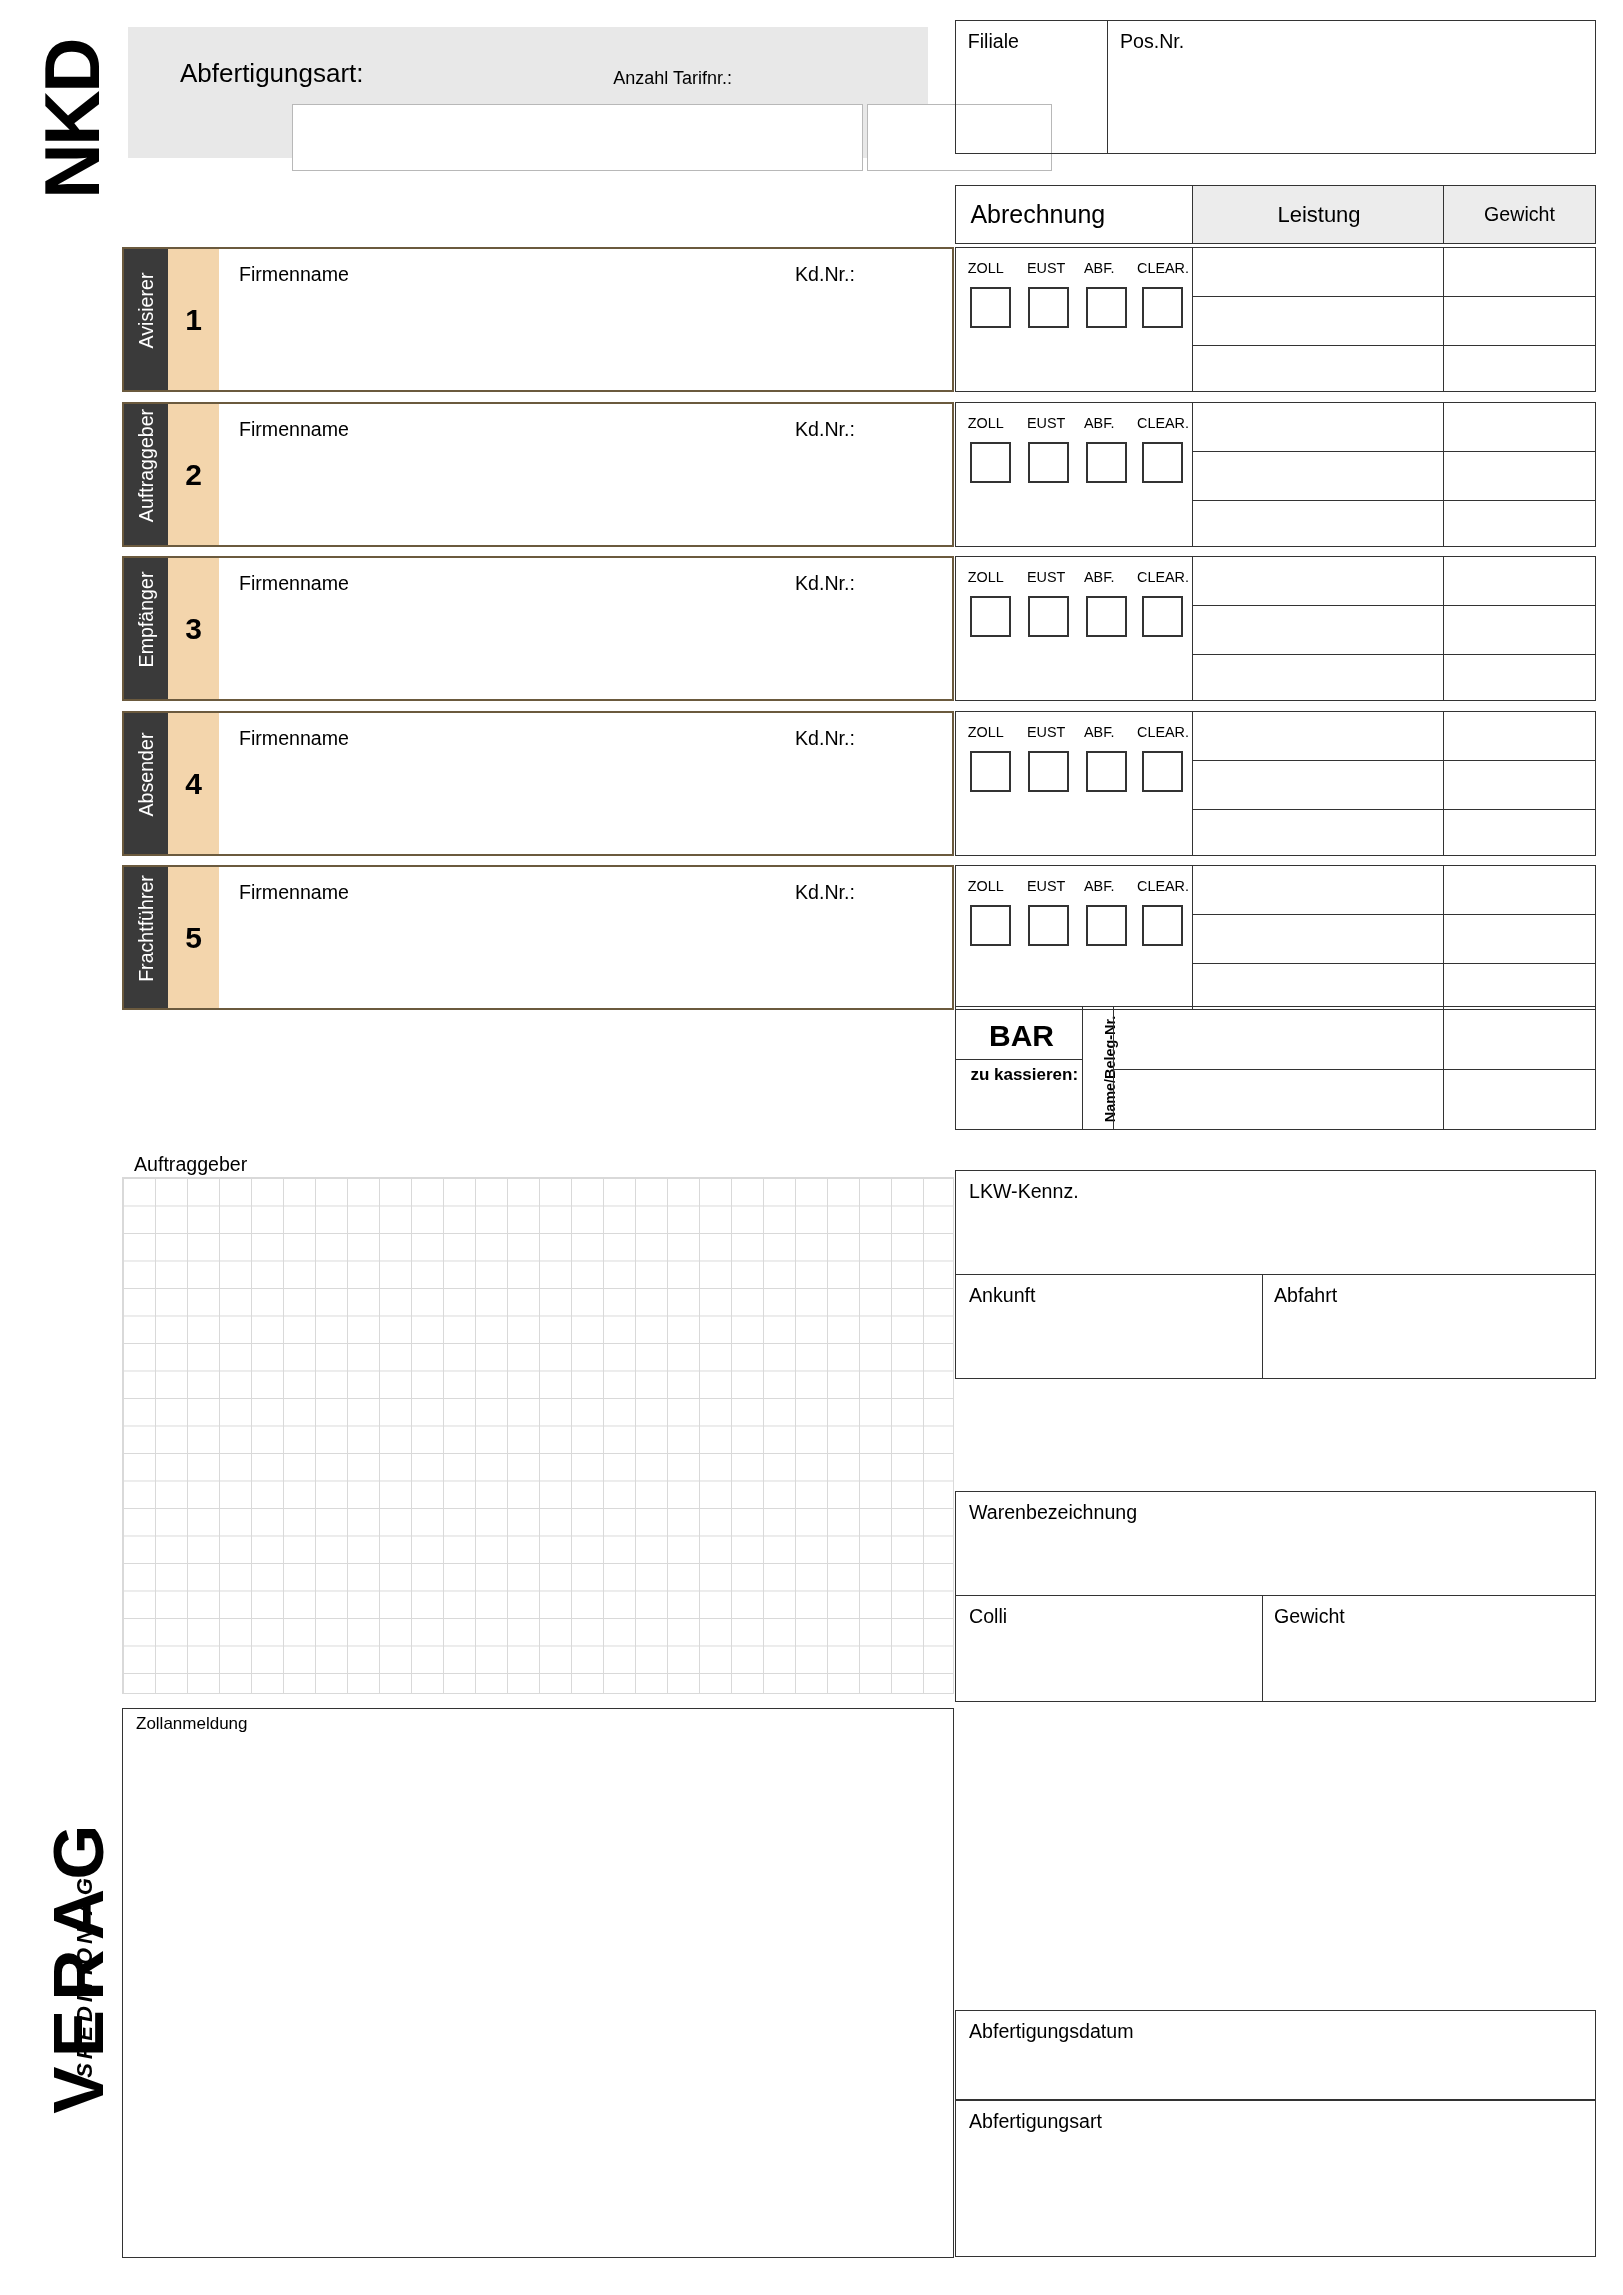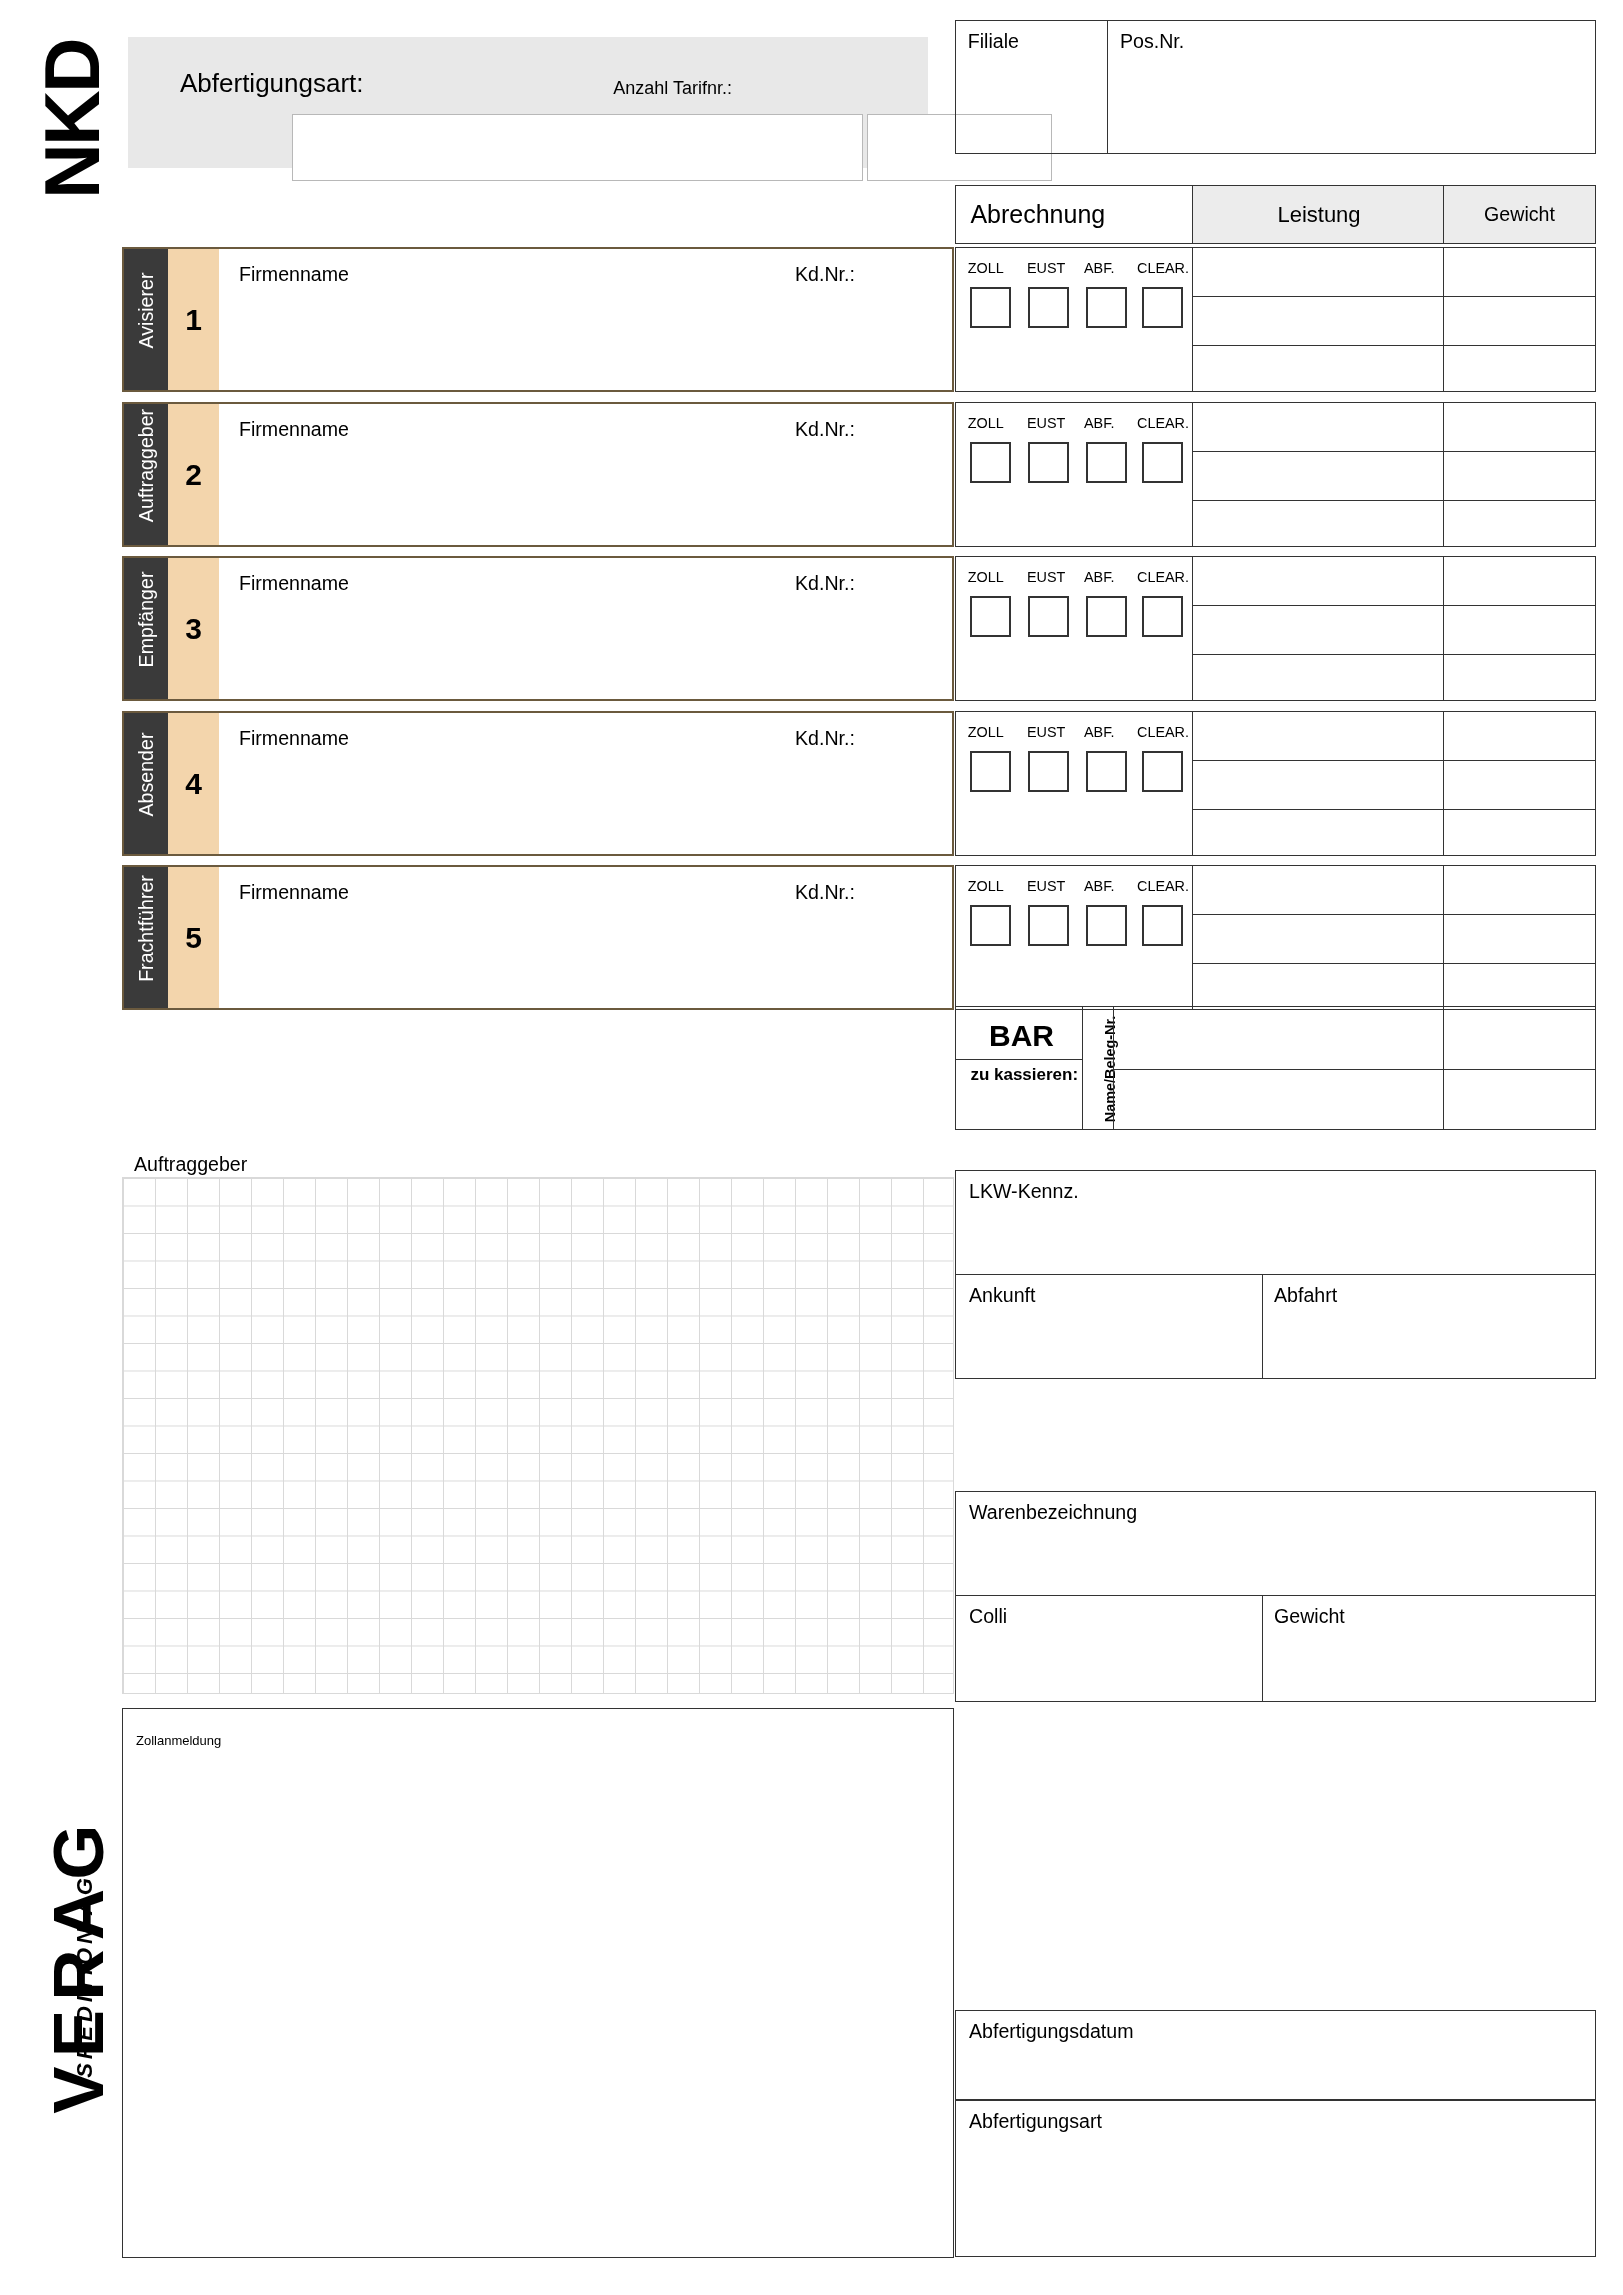--- a/index.html
+++ b/index.html
@@ -32,7 +32,7 @@
 
   
   #hdr-abf {
-    left: 128px; top: 37px; width: 800px; height: 131px;
+    left: 128px; top: 27px; width: 800px; height: 131px;
     background: #e8e8e8;
   }
   #hdr-abf .lbl {

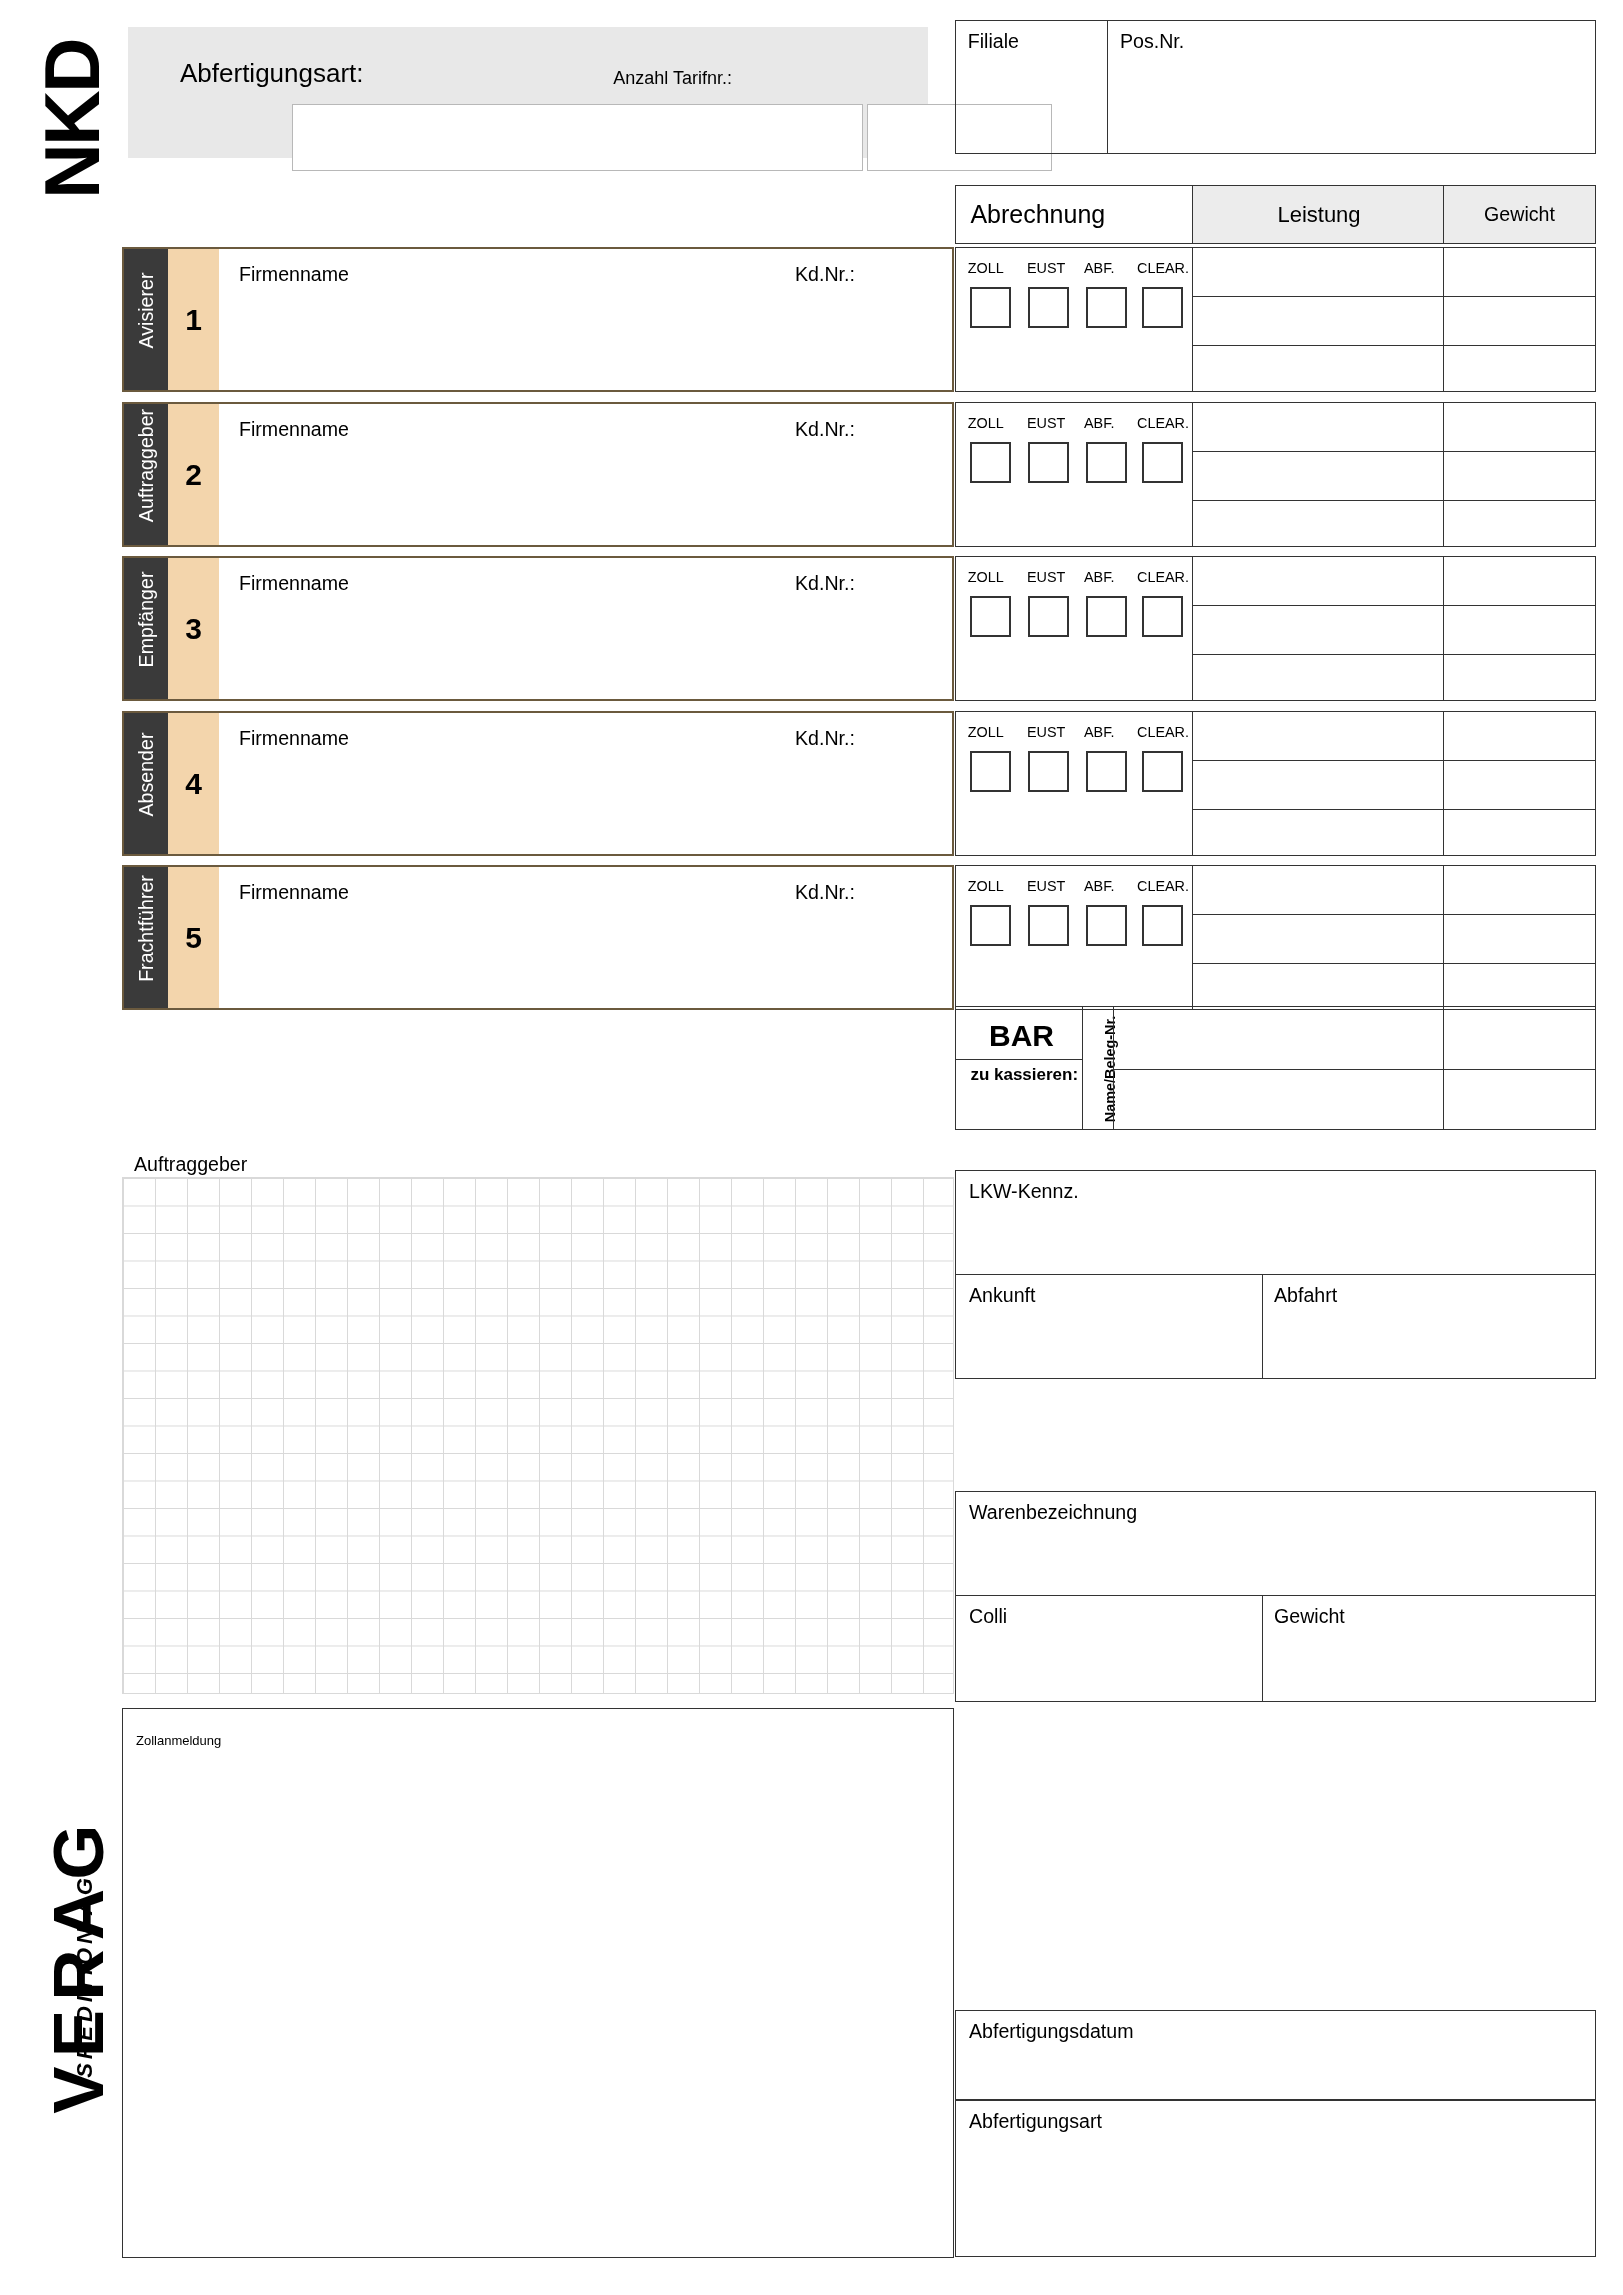--- a/index.html
+++ b/index.html
@@ -166,7 +166,7 @@
     left: 122px; top: 1708px; width: 832px; height: 550px;
     border: 1.3px solid #333;
   }
-  #zollanmeldung .lbl { position:absolute; left: 13px; top: 24px; font-size: 13px; }
+  #zollanmeldung .lbl { position:absolute; left: 13px; top: 5px; font-size: 17px; }
 
   
   #verag-logo {

